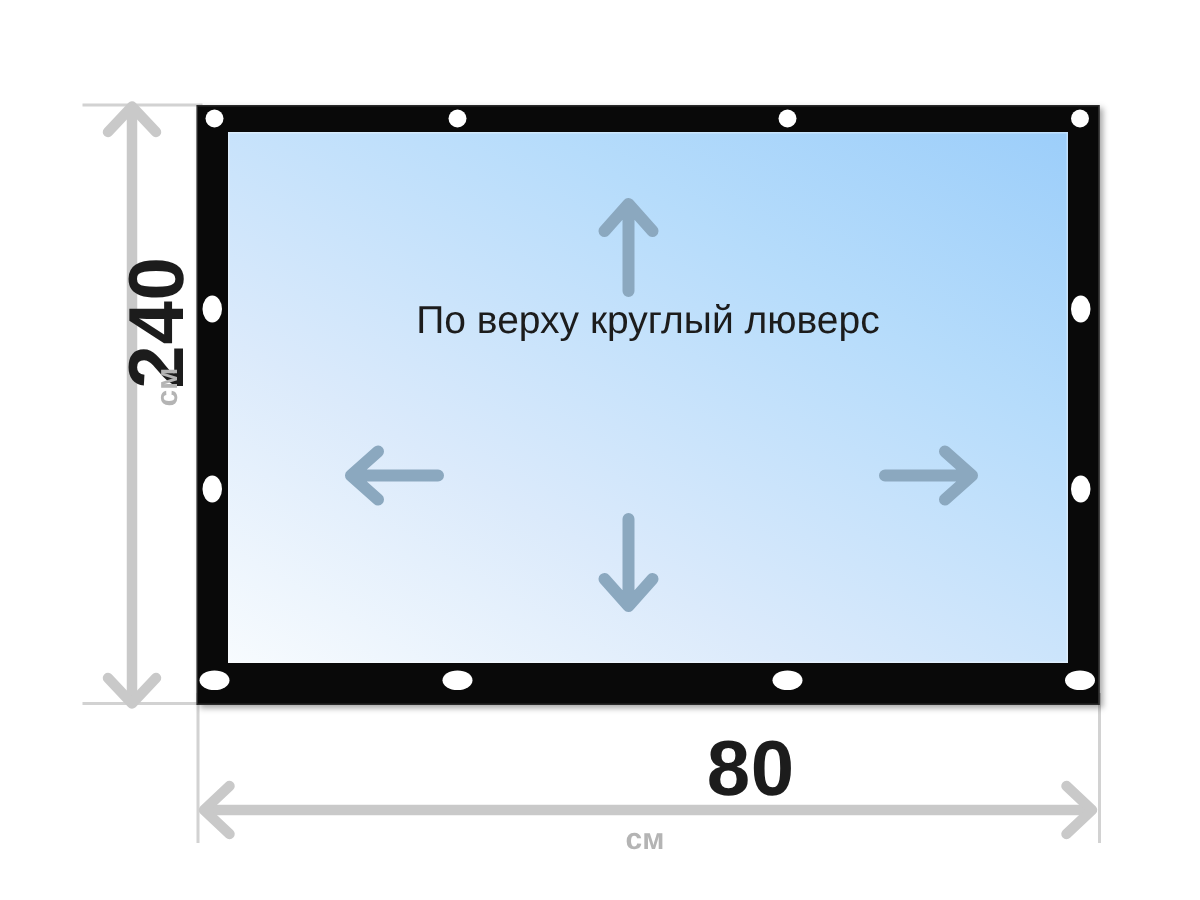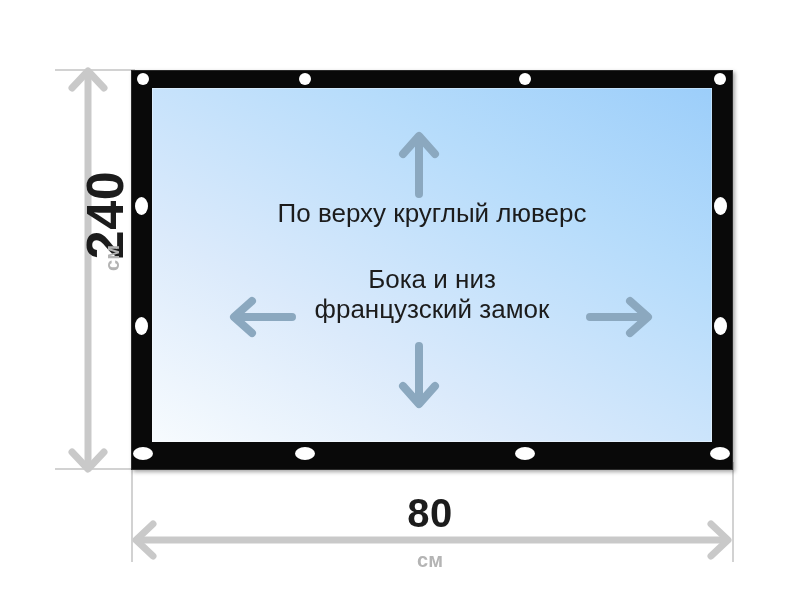--- a/index.html
+++ b/index.html
@@ -171,7 +171,6 @@
 
       <div class="fab-label" style="left:0px; top:110px; width:100%;">По верху круглый люверс</div>
 
-      <div class="fab-label" style="left:0px; top:176px; width:100%;">Бока и низ</div>
 
       <div class="fab-label" style="left:0px; top:206px; width:100%;">французский замок</div>
     </div>

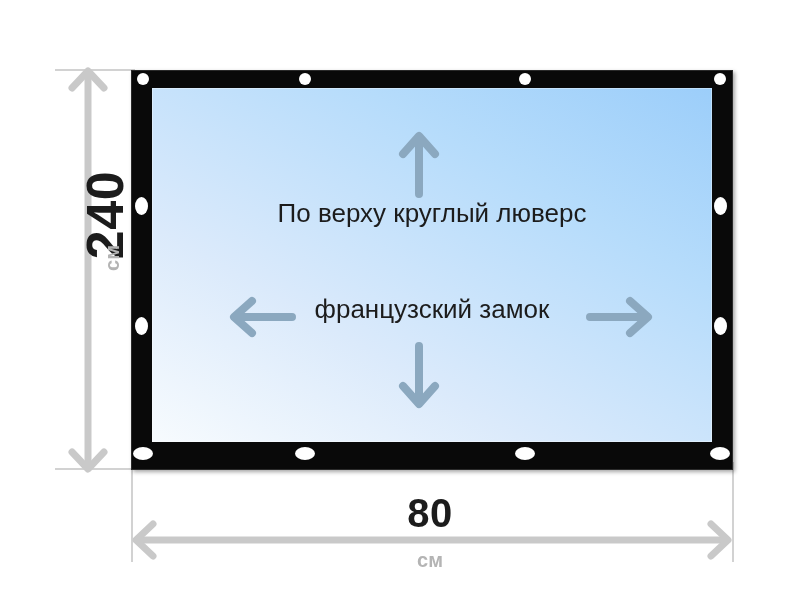--- a/index.html
+++ b/index.html
@@ -172,7 +172,6 @@
       <div class="fab-label" style="left:0px; top:110px; width:100%;">По верху круглый люверс</div>
 
 
-      <div class="fab-label" style="left:0px; top:206px; width:100%;">французский замок</div>
     </div>
 
     <div class="grommet round" style="left:6px;   top:3px;"></div>

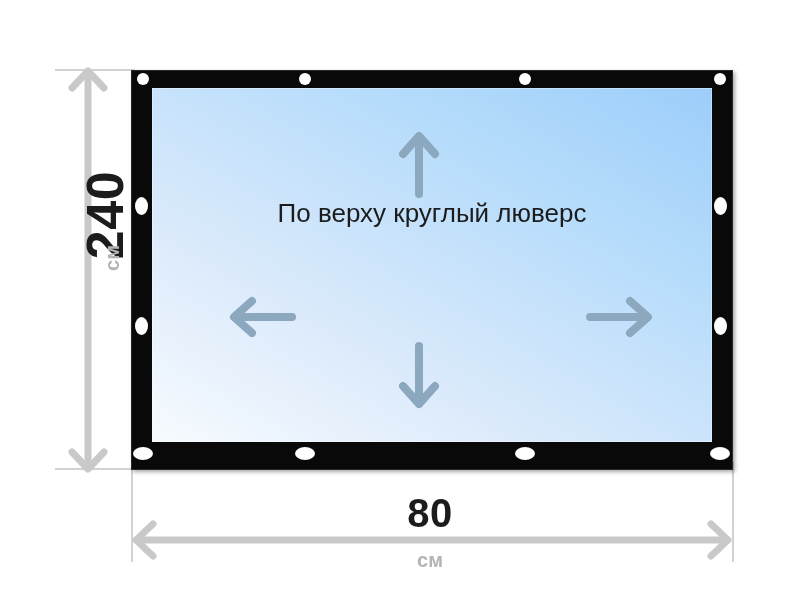--- a/index.html
+++ b/index.html
@@ -117,9 +117,9 @@
     left: 330px;
     top: 484px;
     width: 200px;
-    font-size: 40px;
+    font-size: 52px;
     line-height: 58px;
-    text-align: center;
+    text-align: right;
   }
   #width-unit {
     left: 380px;

